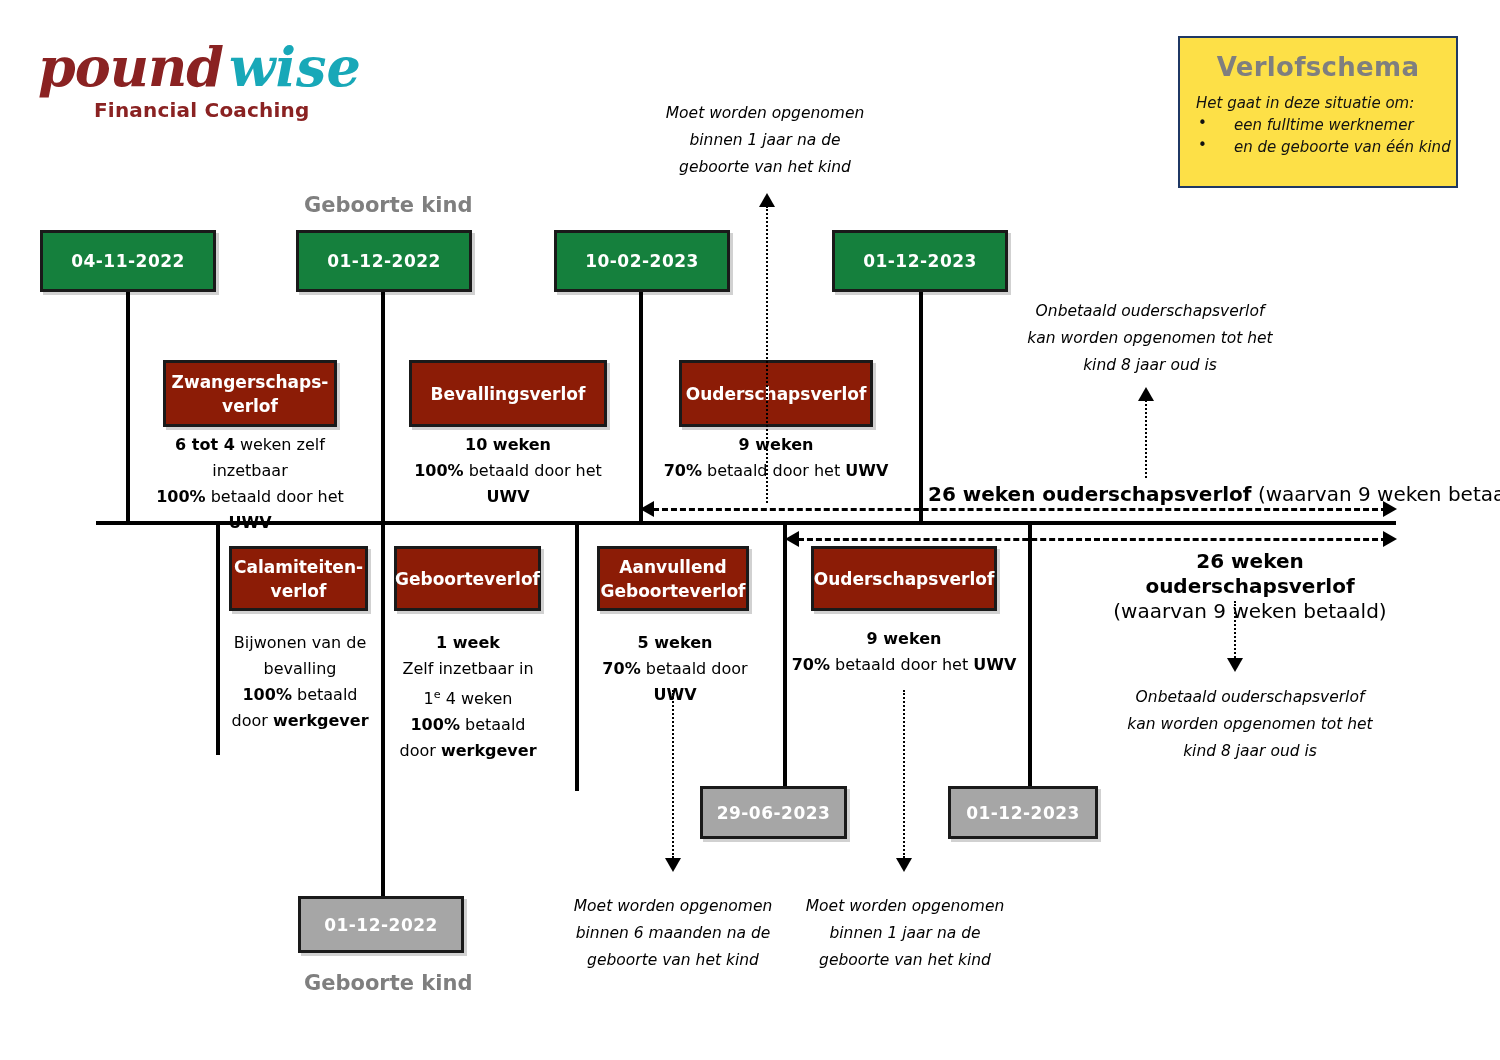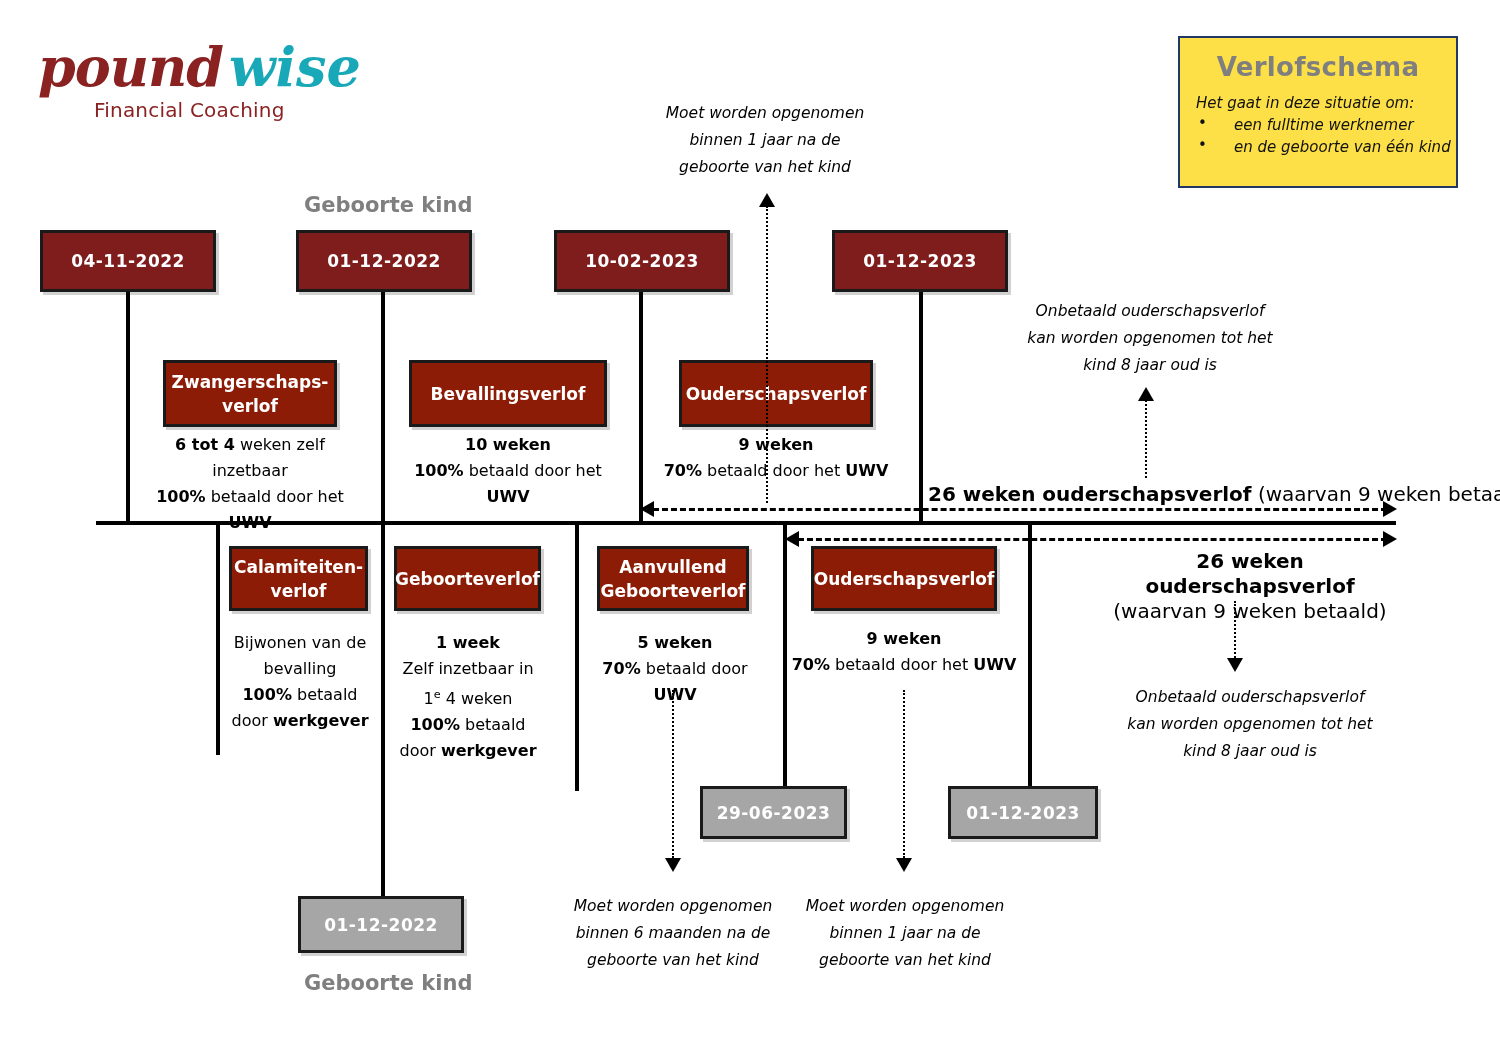--- a/index.html
+++ b/index.html
@@ -19,7 +19,7 @@
   #logo .lw{position:absolute;left:0;top:0;font-size:54px;line-height:58px;}
   #logo .pound{font-family:"DejaVu Serif","Liberation Serif",serif;font-style:italic;font-weight:700;color:#8A2222;letter-spacing:-1px;}
   #logo .wise{font-family:"DejaVu Serif","Liberation Serif",serif;font-style:italic;font-weight:700;color:#18A8B8;letter-spacing:0px;margin-left:6px;}
-  #logo .tag{position:absolute;left:56px;top:60px;font-size:20px;color:#8A2222;font-family:"DejaVu Sans","Liberation Sans",sans-serif;letter-spacing:.2px;}
+  #logo .tag{position:absolute;left:56px;top:60px;font-size:20px;color:#8A2222;font-family:"DejaVu Sans","Liberation Sans",sans-serif;letter-spacing:.2px;font-weight:bold;}
 
   
   #titlecard{left:1178px;top:36px;width:276px;height:148px;border:2px solid #1F3864;background:#fde047;}

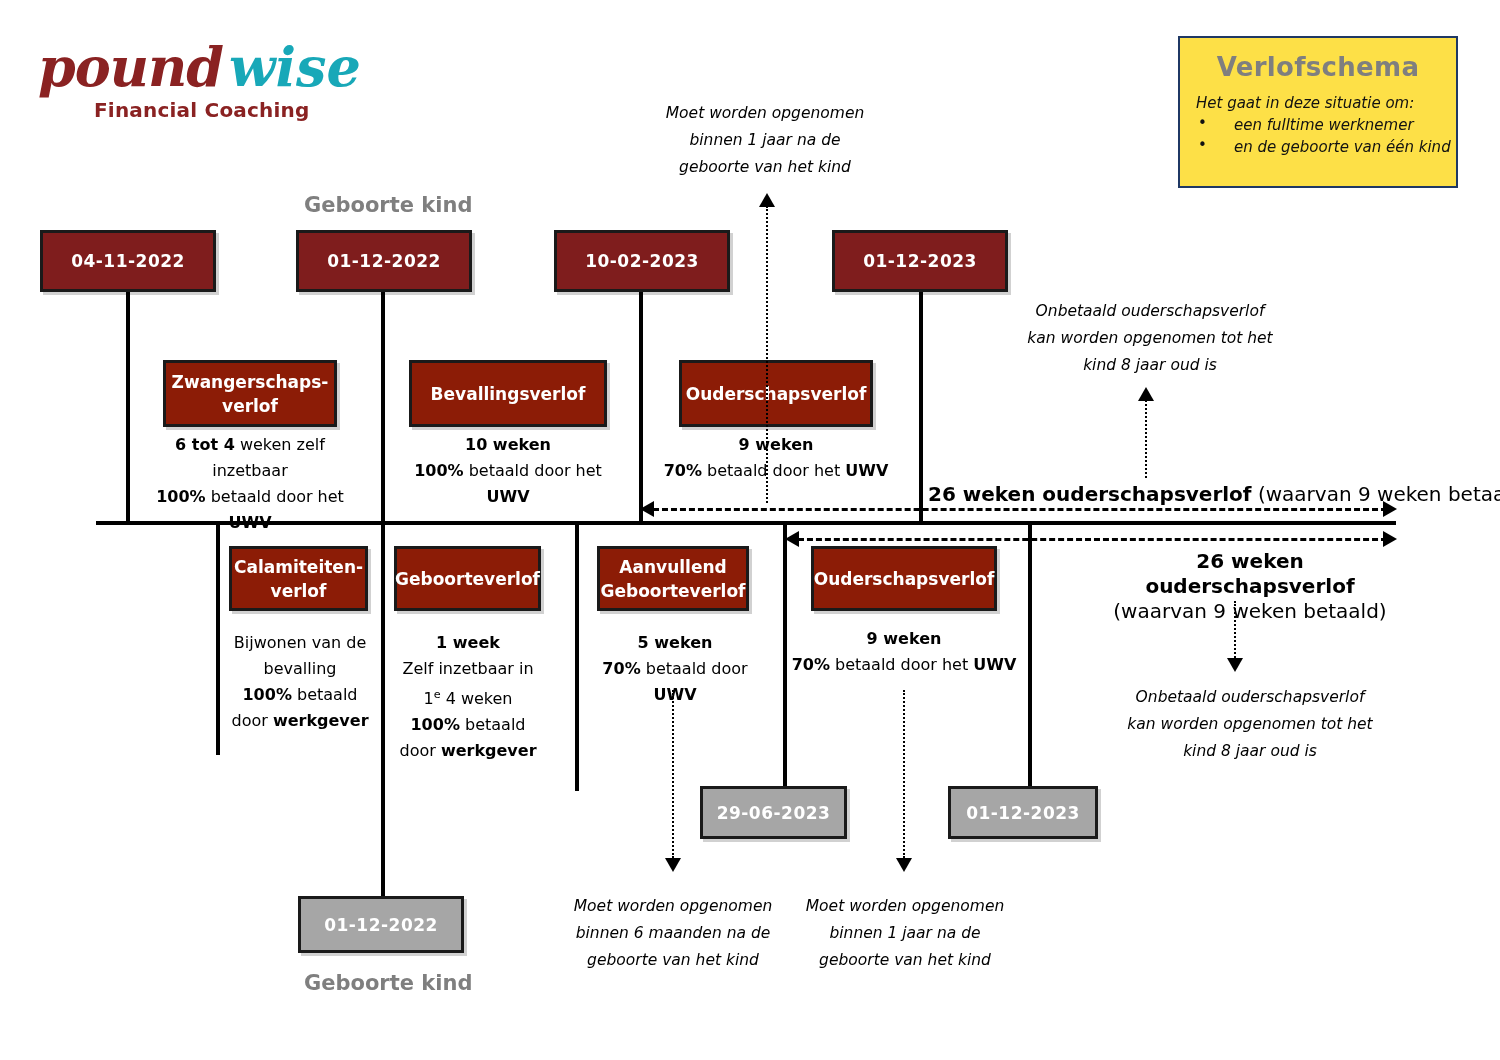--- a/index.html
+++ b/index.html
@@ -41,7 +41,7 @@
     color:#ffffff;font-weight:700;font-size:17px;letter-spacing:.5px;
     box-shadow:3px 3px 0 rgba(0,0,0,.18);
   }
-  .teal{background:#7f1d1d;}
+  .teal{background:#15803d;}
   .grey{background:#A6A6A6;}
 
   

